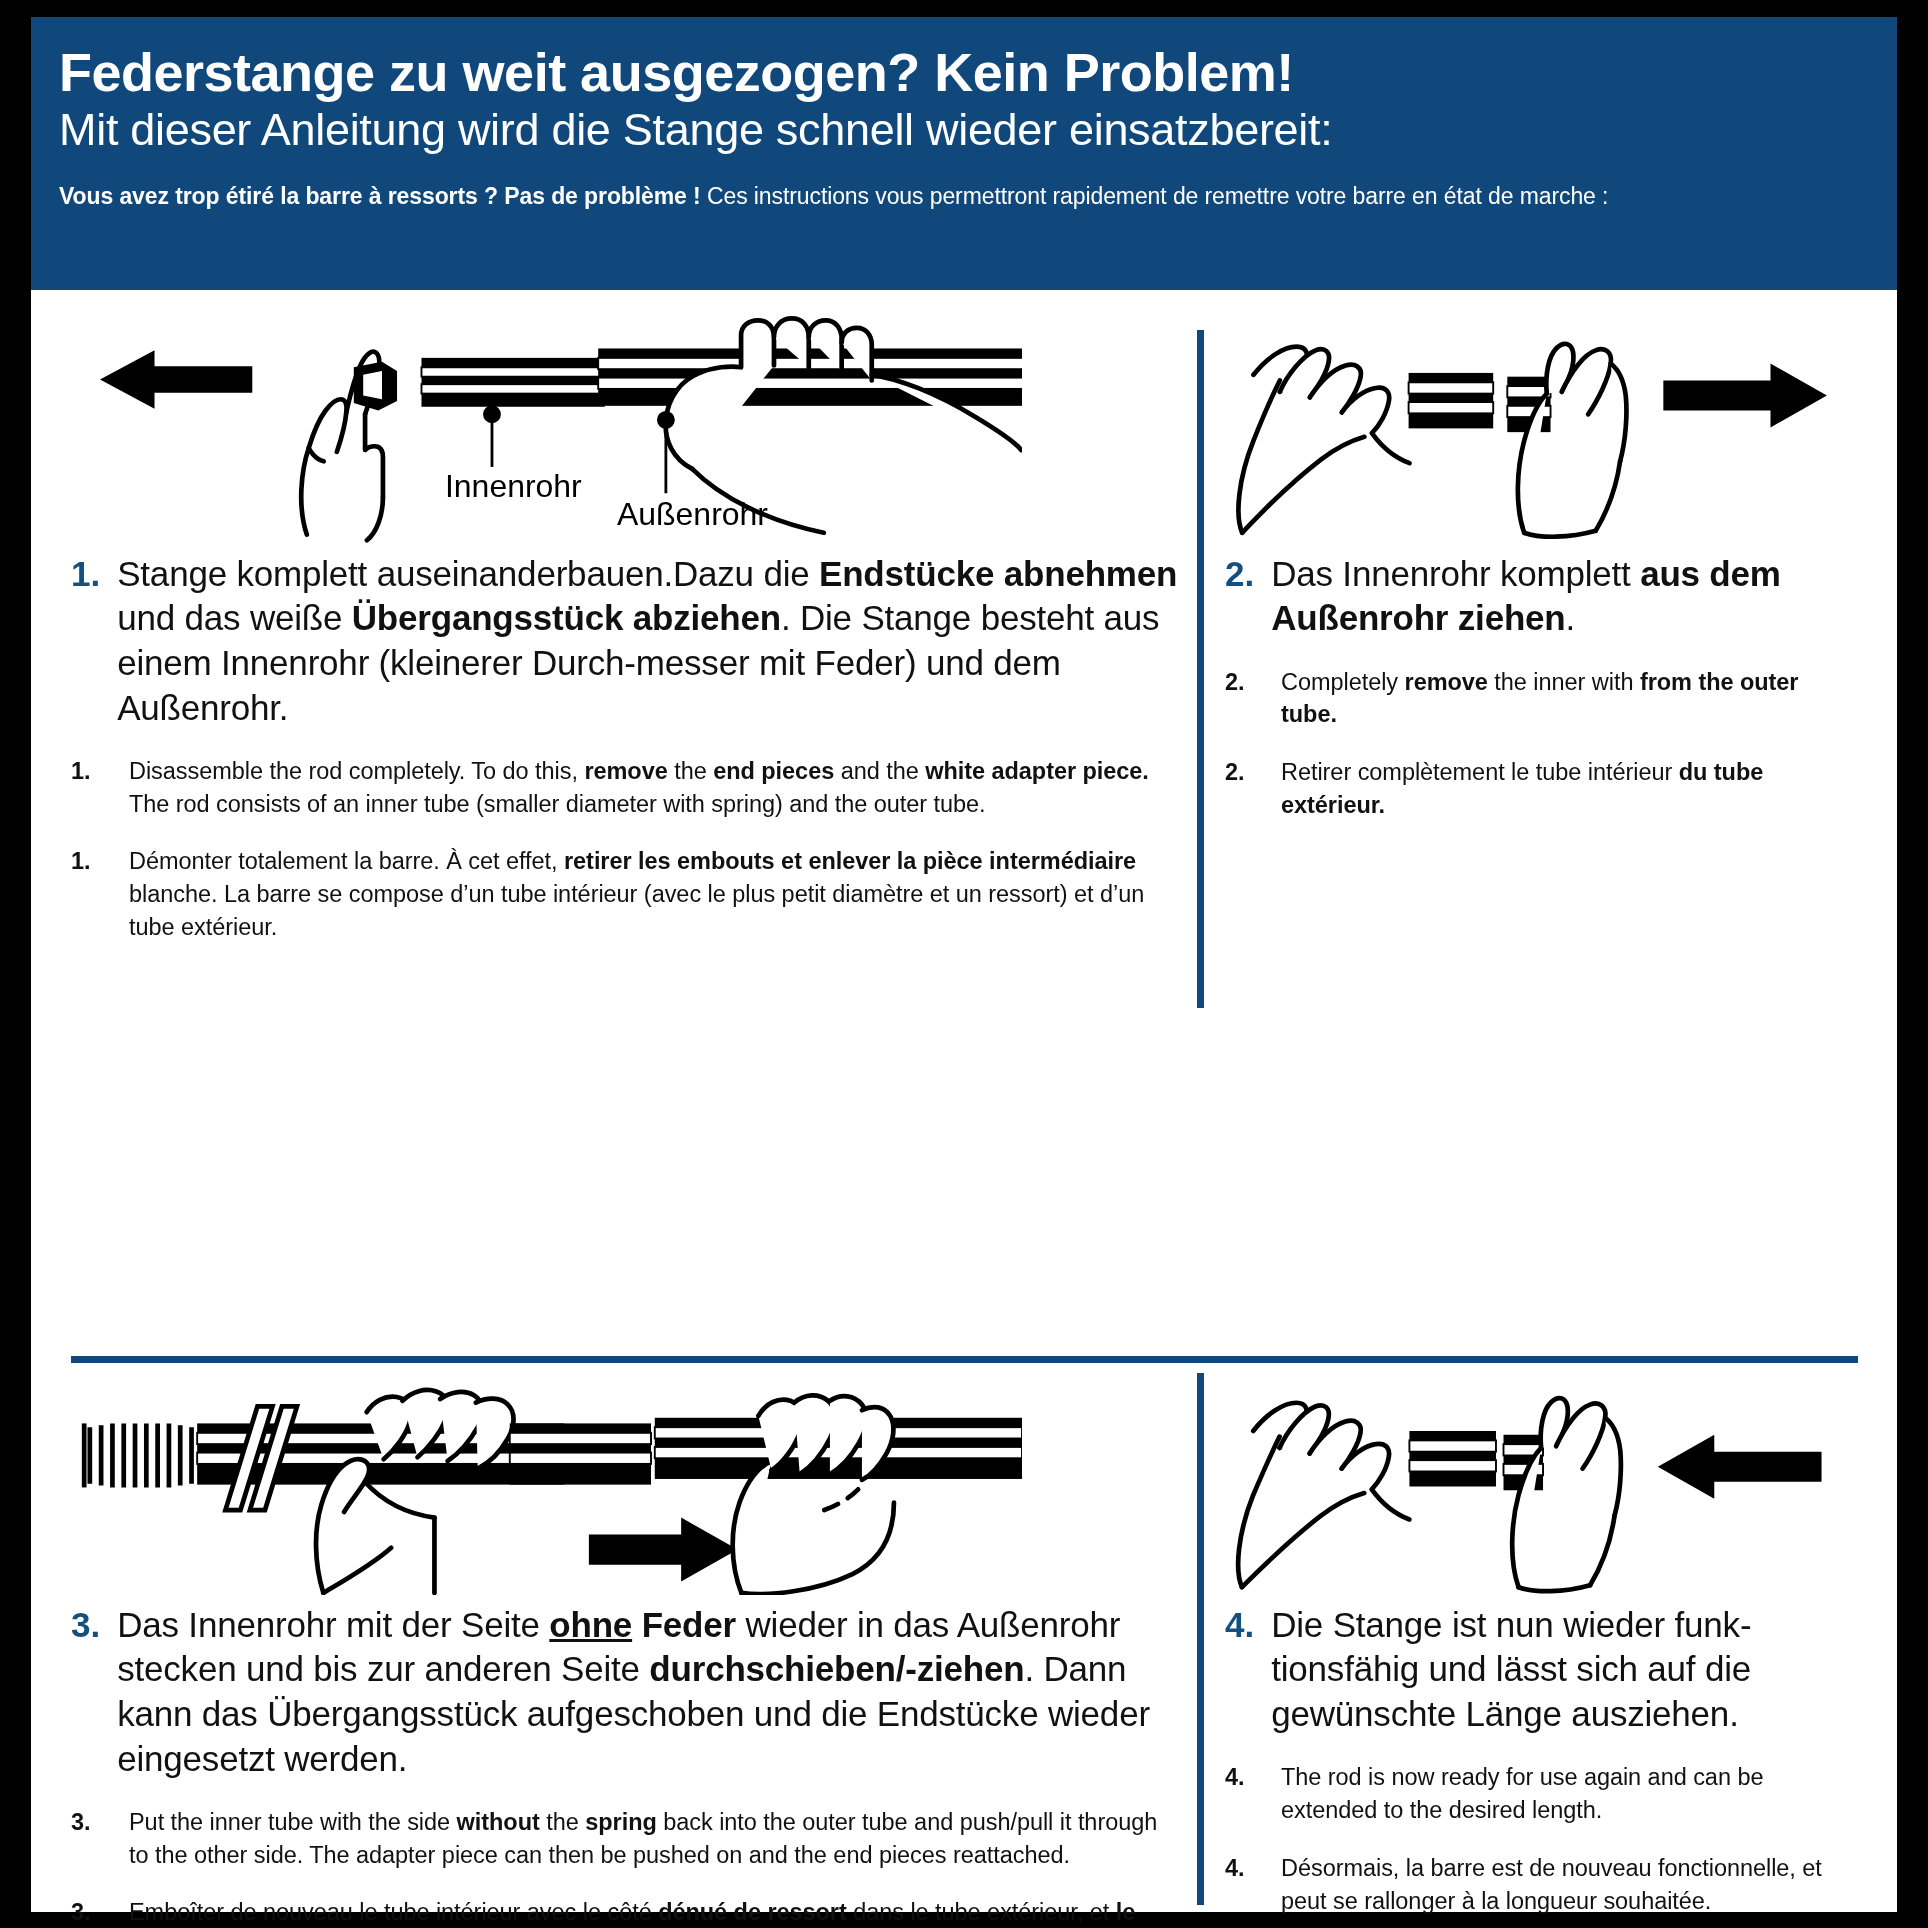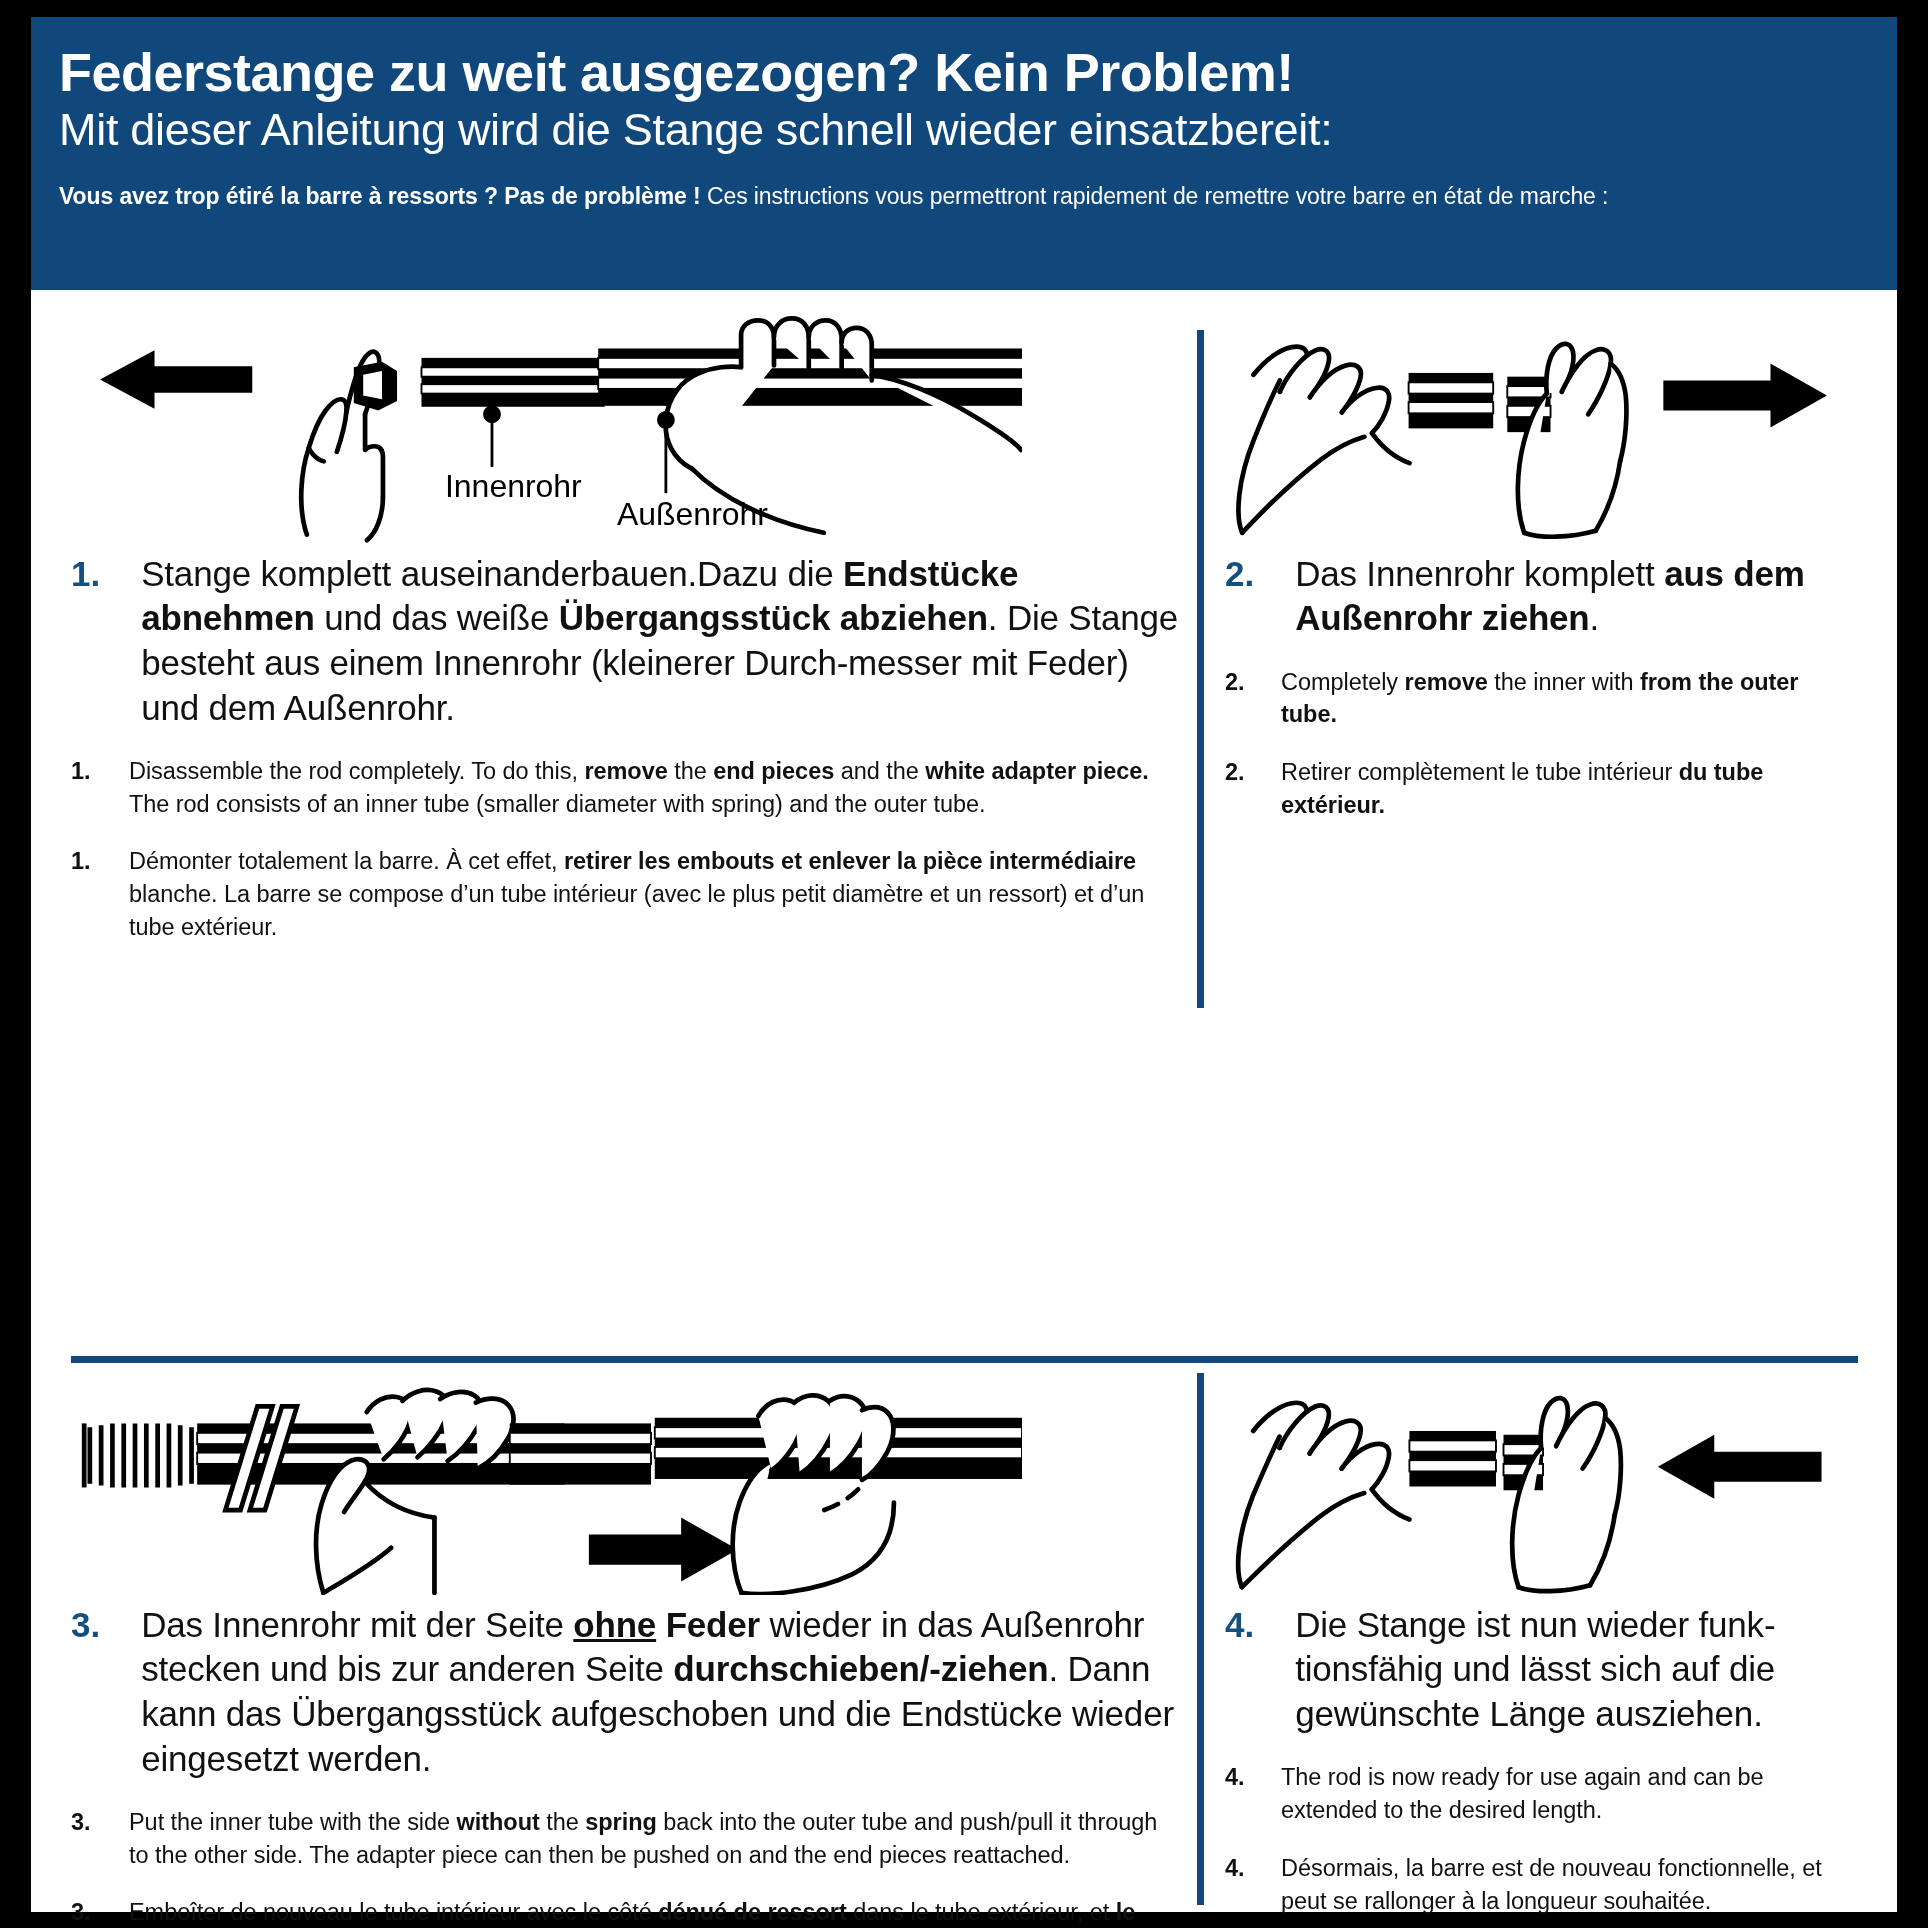--- a/index.html
+++ b/index.html
@@ -102,7 +102,6 @@
     font-size:35px;
     line-height:1.28;
     letter-spacing:-0.2px;
-    margin-left:24px;
   }
   .step-text b{font-weight:bold;}
   .step-text u{text-decoration:underline;}

